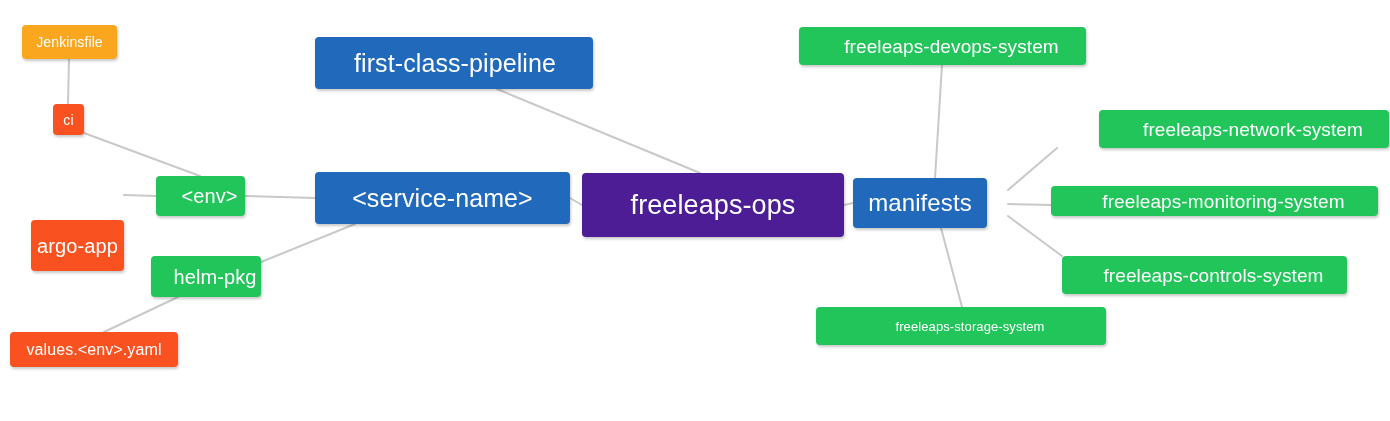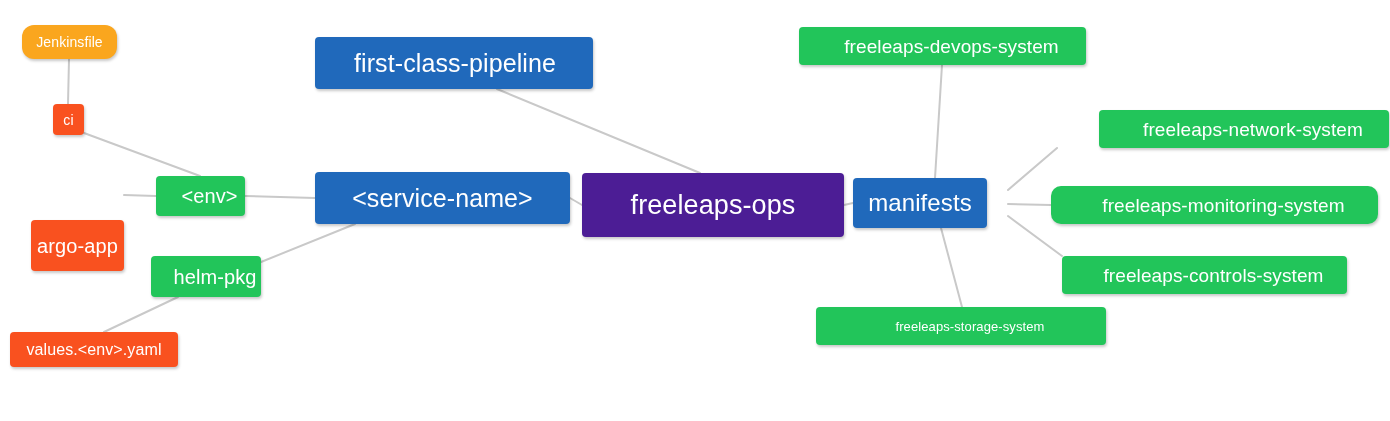--- a/index.html
+++ b/index.html
@@ -45,7 +45,7 @@
   .node.root      { background: #4c1d95; }
   .node.blue      { background: #2069bb; }
   .node.green     { background: #22c55a; padding-left: 28px; }
-  .node.orange    { background: #faa61e; border-radius: 12px; }
+  .node.orange    { background: #faa61e; }
   .node.red       { background: #f9511f; }
 </style>
 </head>

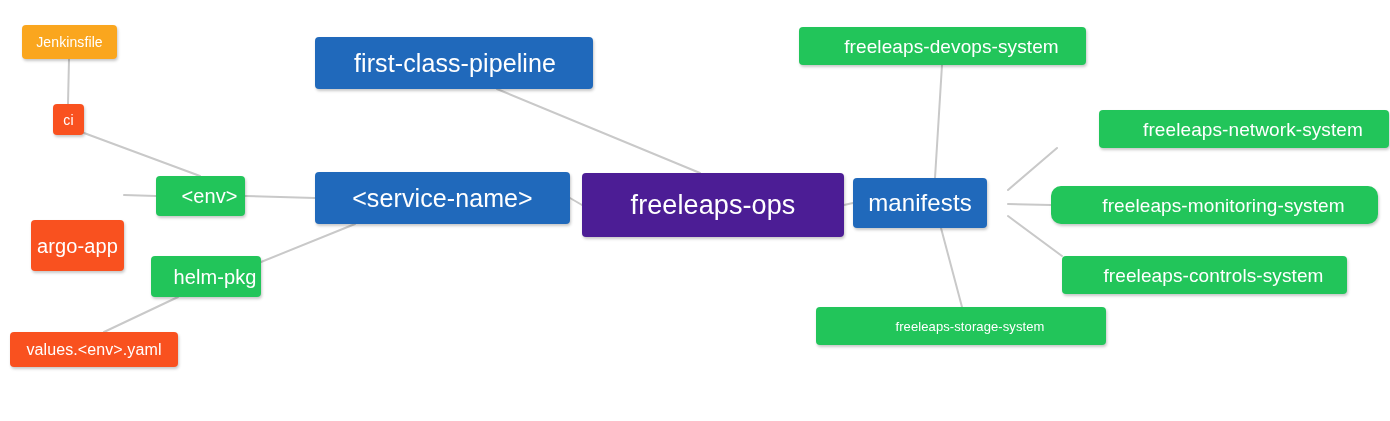--- a/index.html
+++ b/index.html
@@ -81,7 +81,7 @@
       <div class="node red" style="left: 10px; top: 332px; width: 168px; height: 35px; font-size: 16px;">values.&lt;env&gt;.yaml</div>
       <div class="node green" style="left: 799px; top: 27px; width: 287px; height: 38px; font-size: 19px;">freeleaps-devops-system</div>
       <div class="node green" style="left: 1099px; top: 110px; width: 290px; height: 38px; font-size: 19px;">freeleaps-network-system</div>
-      <div class="node green" style="left: 1051px; top: 186px; width: 327px; height: 38px; font-size: 19px; border-radius: 10px;">freeleaps-monitoring-system</div>
+      <div class="node green" style="left: 1051px; top: 186px; width: 327px; height: 30px; font-size: 19px;">freeleaps-monitoring-system</div>
       <div class="node green" style="left: 1062px; top: 256px; width: 285px; height: 38px; font-size: 19px;">freeleaps-controls-system</div>
       <div class="node green" style="left: 816px; top: 307px; width: 290px; height: 38px; font-size: 13px;">freeleaps-storage-system</div>
     </div>

